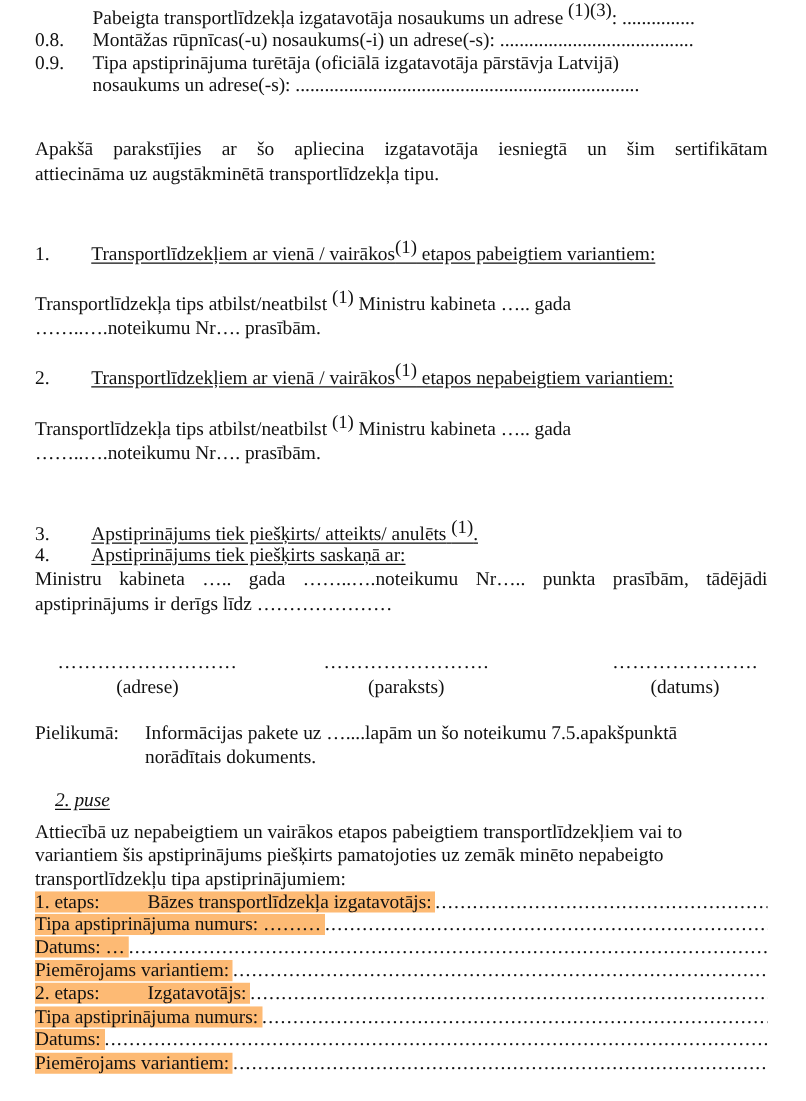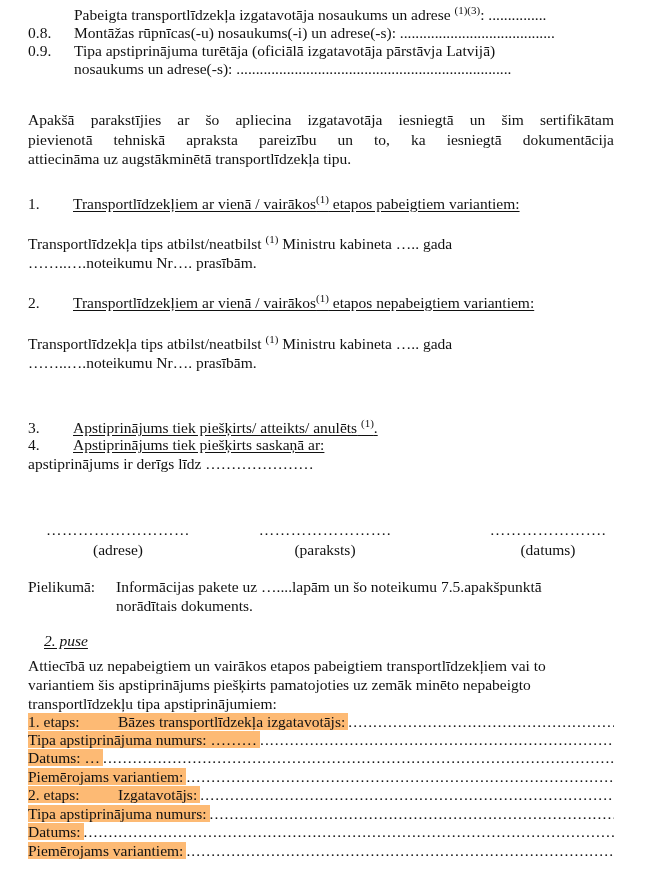--- a/index.html
+++ b/index.html
@@ -12,7 +12,7 @@
   .just { position: absolute; left: 28px; width: 586px; line-height: 19.5px; text-align: justify; }
   .just .l { display: block; text-align: justify; text-align-last: justify; }
   .just .l.last { text-align-last: left; }
-  sup { font-size: 11px; vertical-align: 6px; line-height: 0; }
+  sup { font-size: 15px; vertical-align: 6px; line-height: 0; }
   .u { text-decoration: underline; text-underline-offset: 2px; }
   .num { display: inline-block; width: 46px; }
   .num2 { display: inline-block; width: 45px; }

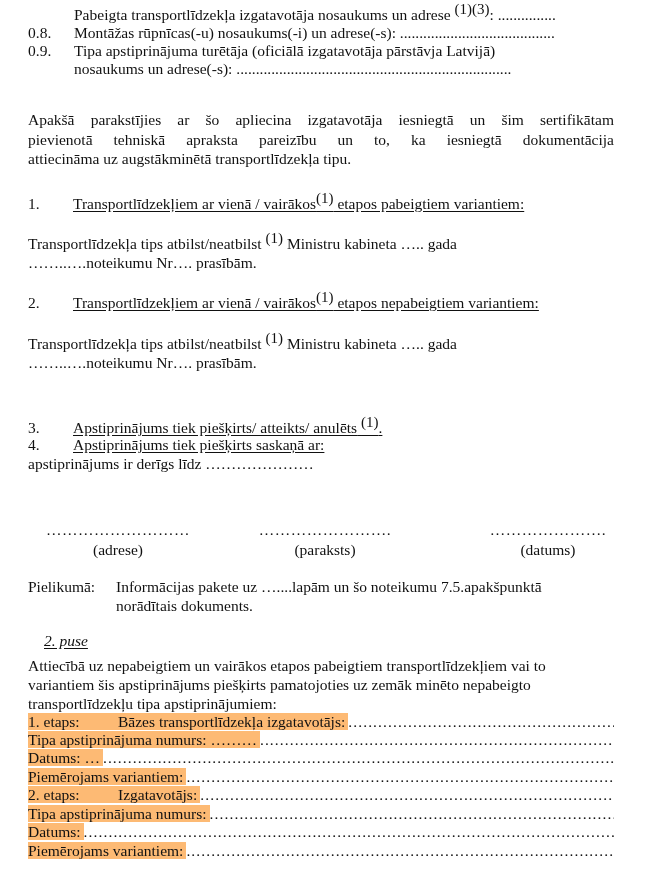--- a/index.html
+++ b/index.html
@@ -44,7 +44,6 @@
 
 <div class="just" style="top:110px;">
   <span class="l">Apakšā parakstījies ar šo apliecina izgatavotāja iesniegtā un šim sertifikātam</span>
-  <span class="l">pievienotā tehniskā apraksta pareizību un to, ka iesniegtā dokumentācija</span>
   <span class="l last">attiecināma uz augstākminētā transportlīdzekļa tipu.</span>
 </div>
 

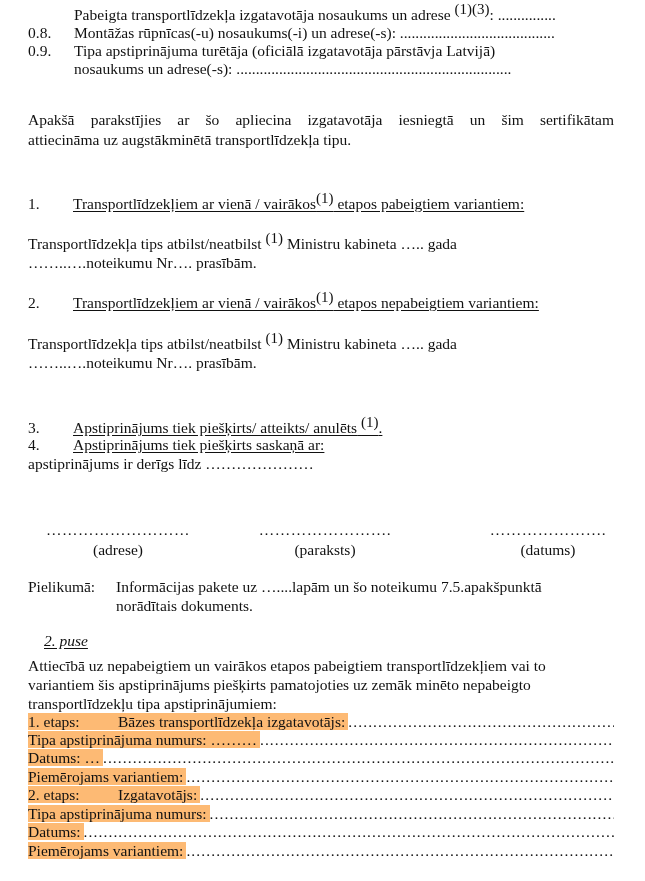--- a/index.html
+++ b/index.html
@@ -75,6 +75,7 @@
   <span class="num2">4.</span><span class="u">Apstiprinājums tiek piešķirts saskaņā ar:</span>
 </div>
 <div class="just" style="top:454px;">
+  <span class="l">Ministru kabineta ….. gada ……..….noteikumu Nr….. punkta prasībām, tādējādi</span>
   <span class="l last">apstiprinājums ir derīgs līdz …………………</span>
 </div>
 

